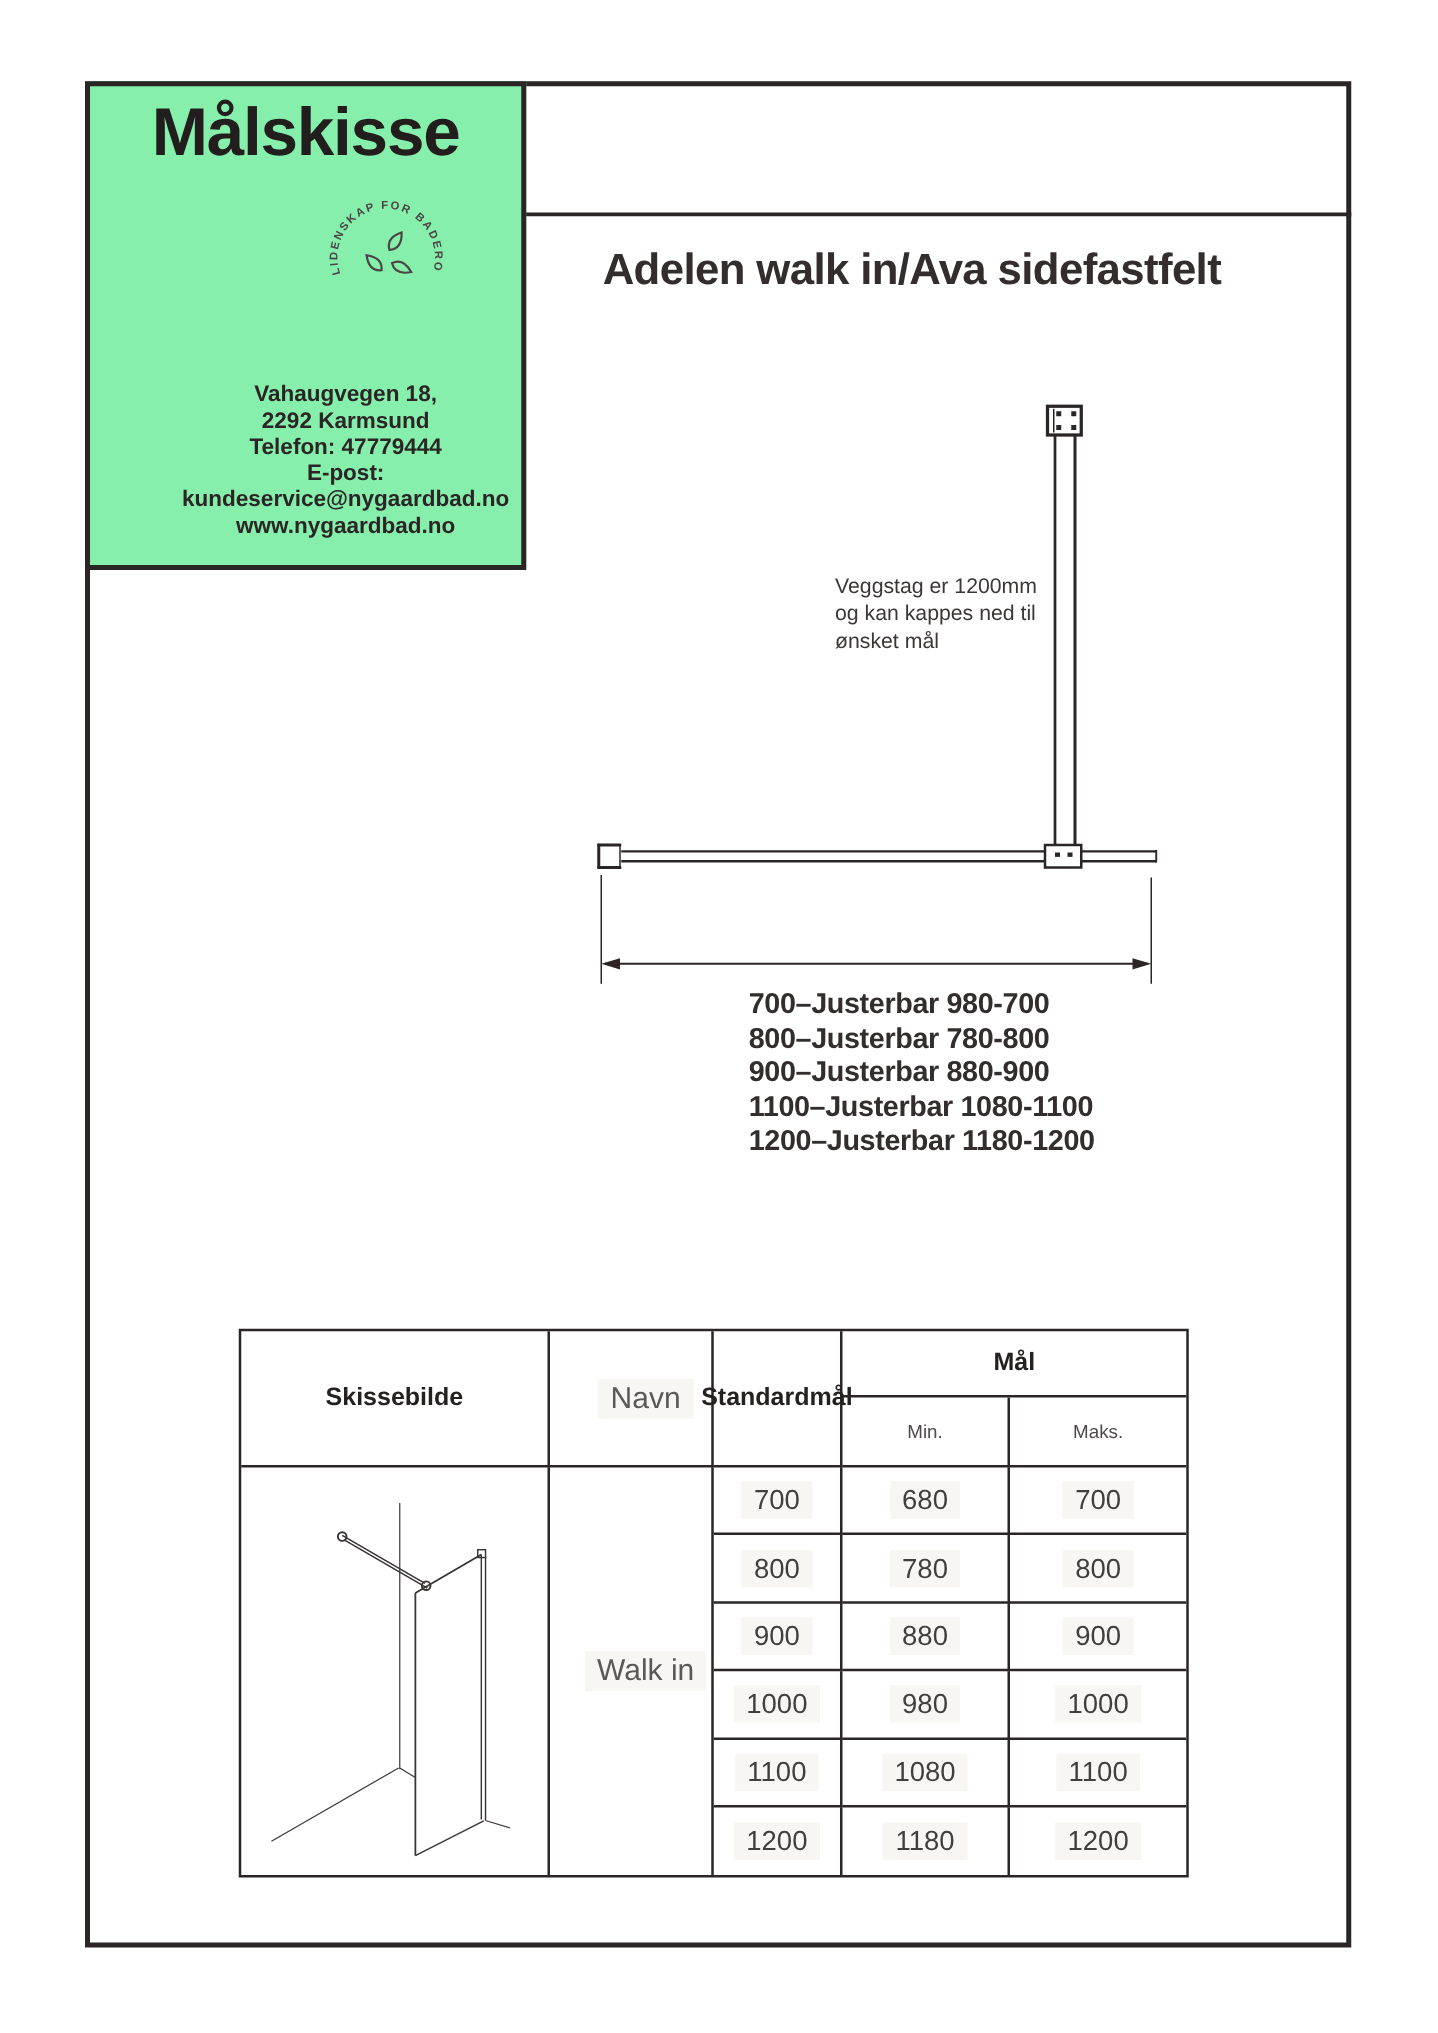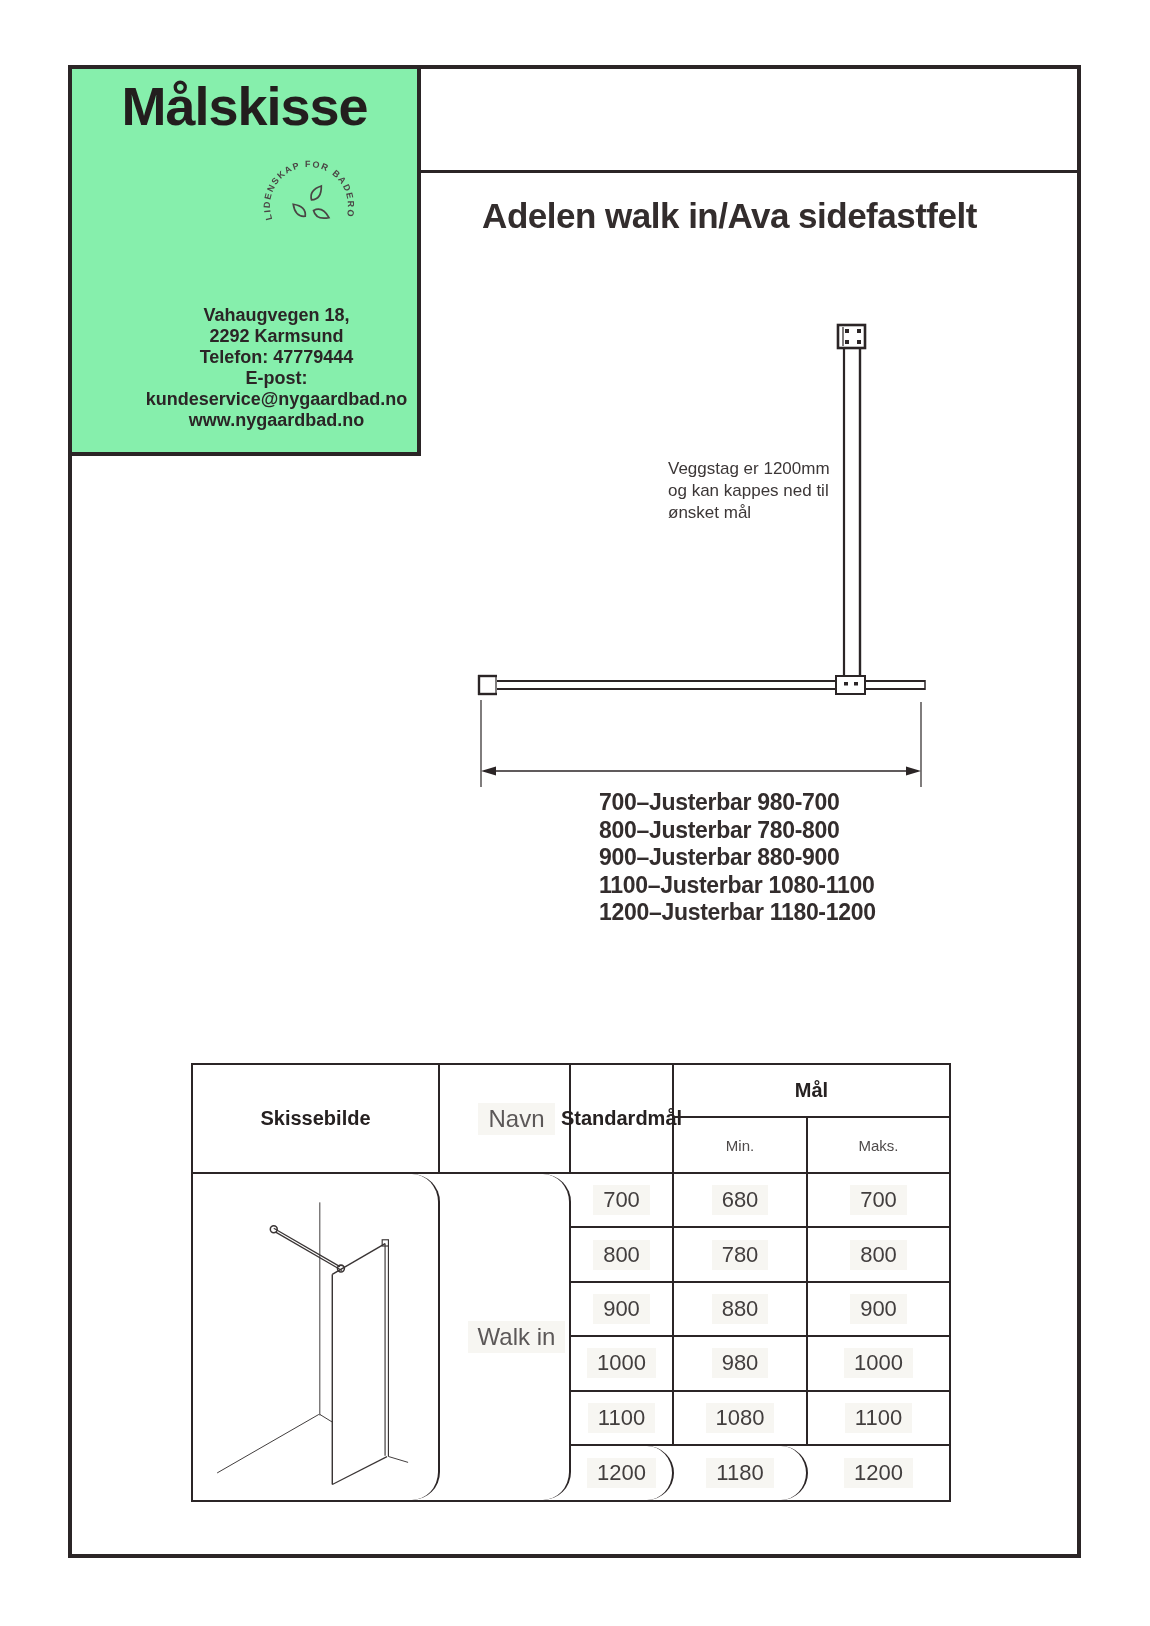--- a/index.html
+++ b/index.html
@@ -40,7 +40,7 @@
   .cell{border-right:2px solid #2b2526;border-bottom:2px solid #2b2526;box-sizing:border-box;
         display:flex;align-items:center;justify-content:center;}
   .cell.no-r{border-right:none;}
-  .cell.no-b{border-bottom:none;border-radius:28px;}
+  .cell.no-b{border-bottom:none;}
   .th-dark{font-size:20px;font-weight:bold;color:#262121;}
   .th-gray{font-size:24px;color:#5c5858;padding-left:24px;}
   .minmax{font-size:15px;color:#4e4a4a;}

